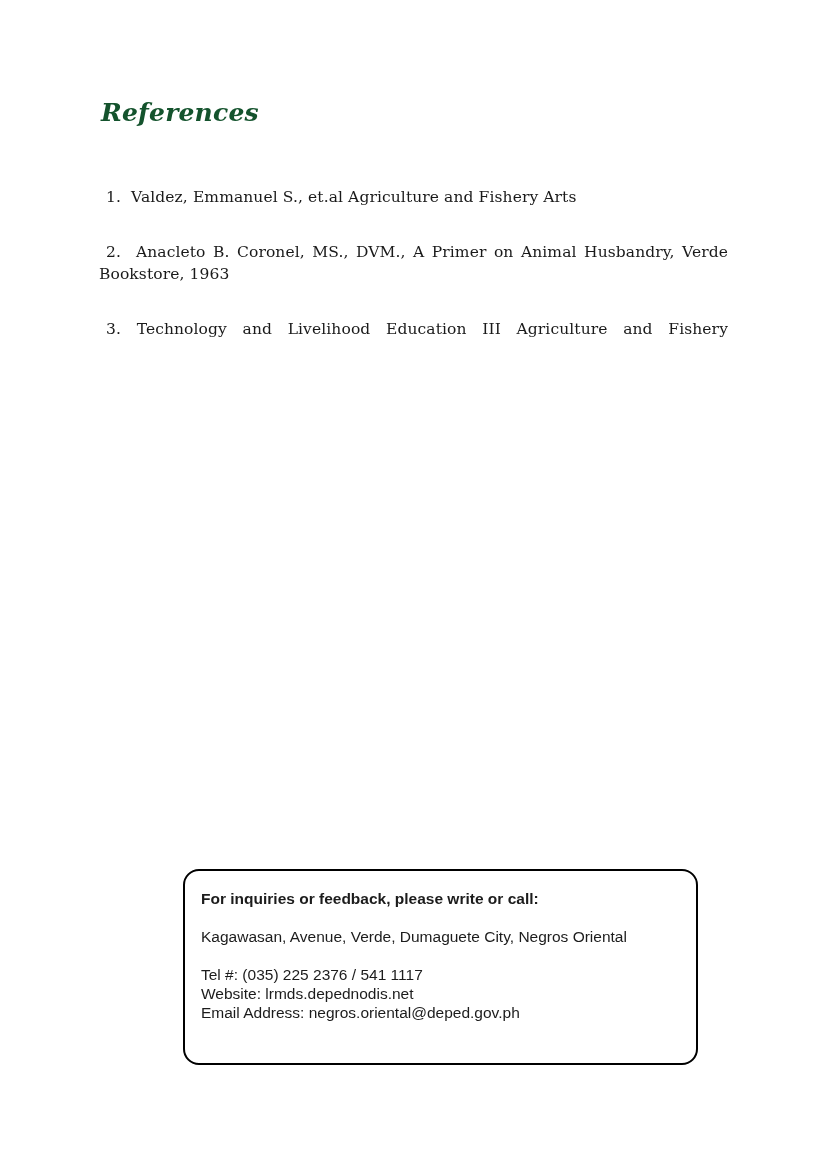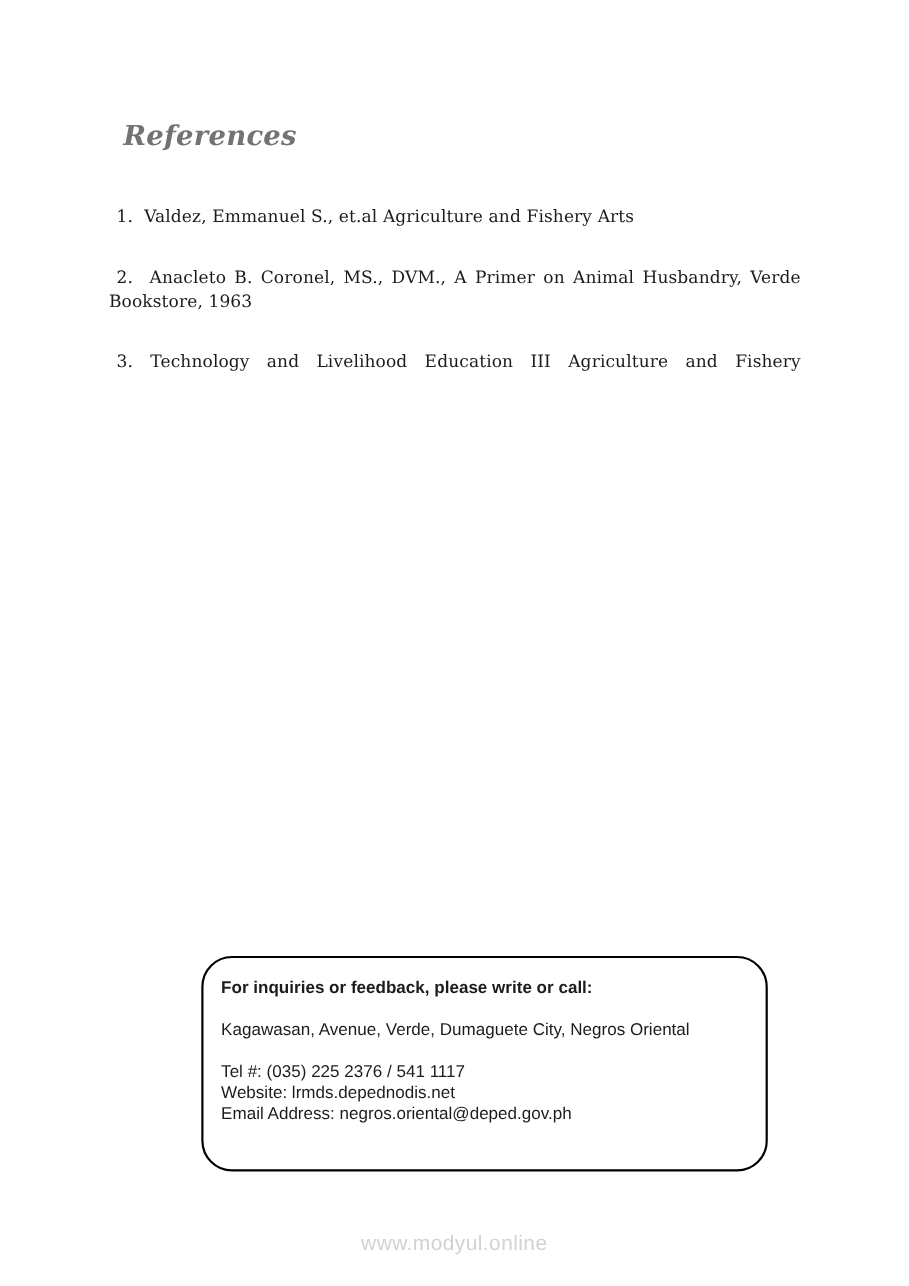--- a/index.html
+++ b/index.html
@@ -19,13 +19,13 @@
     position: absolute;
     left: 101px;
     top: 99px;
-    margin: 11px;
+    margin: 0;
     font-family: "DejaVu Serif", serif;
     font-style: italic;
     font-weight: bold;
     font-size: 25px;
     line-height: 1.1;
-    color: #737373;
+    color: #14532d;
     letter-spacing: 0.2px;
   }
   .refs {

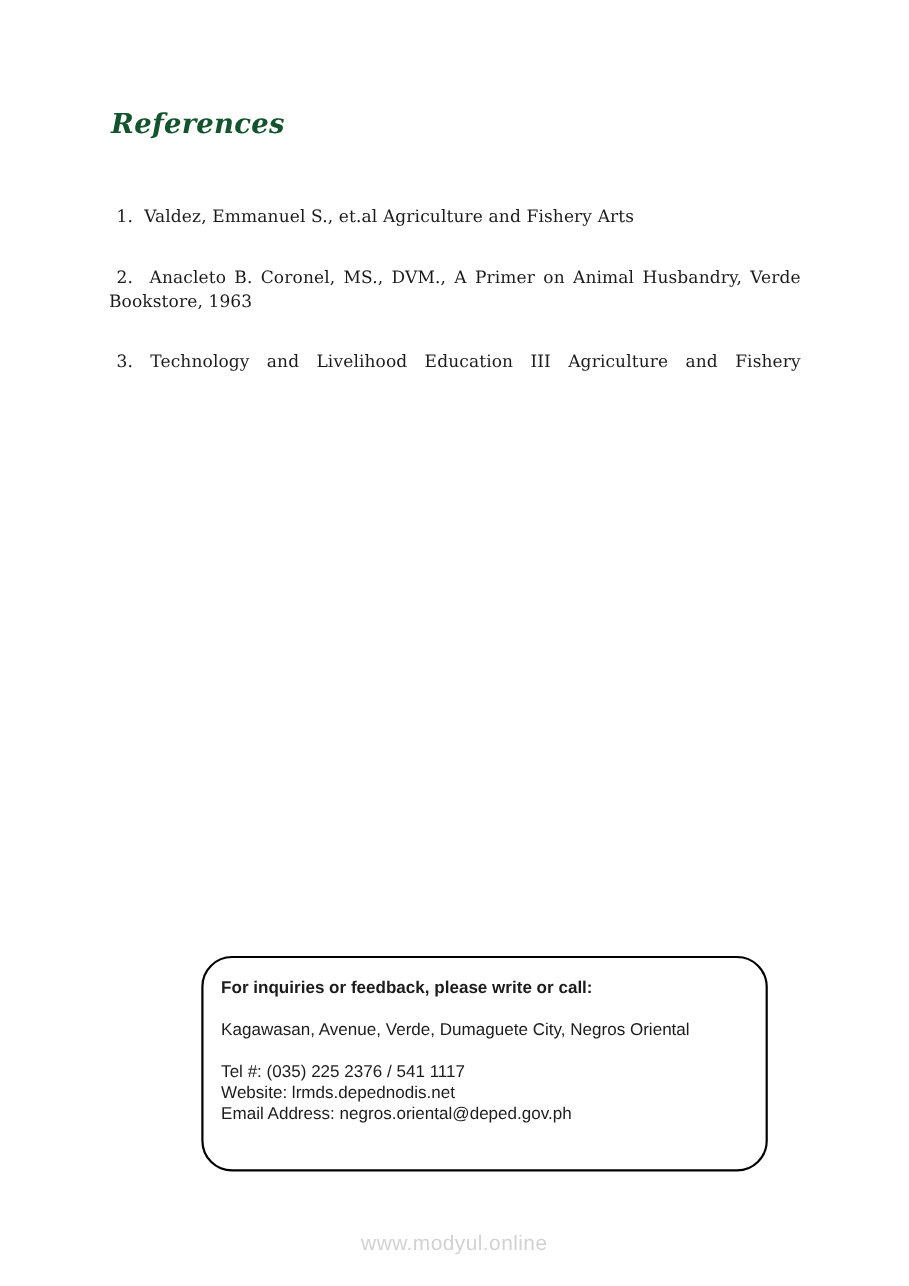--- a/index.html
+++ b/index.html
@@ -62,7 +62,7 @@
     height: 196px;
     box-sizing: border-box;
     border: 2.5px solid #000000;
-    border-radius: 28px;
+    border-radius: 16px;
     padding: 18px 18px 0 16px;
     font-family: "Liberation Sans", sans-serif;
     font-size: 15.5px;

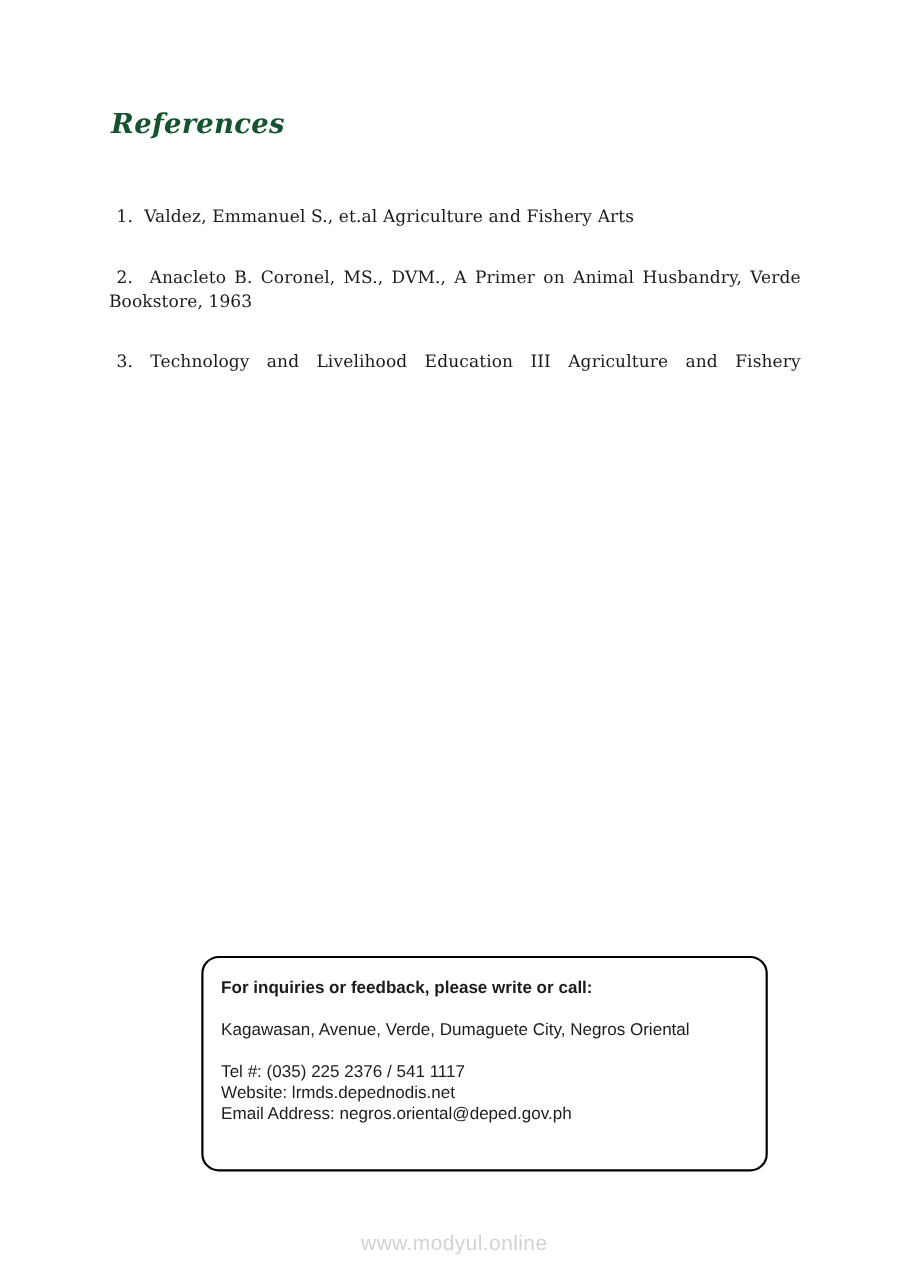--- a/index.html
+++ b/index.html
@@ -122,7 +122,6 @@
     <p>Email Address: negros.oriental@deped.gov.ph</p>
   </div>
 
-  <div class="watermark">www.modyul.online</div>
 
 </div>
 

